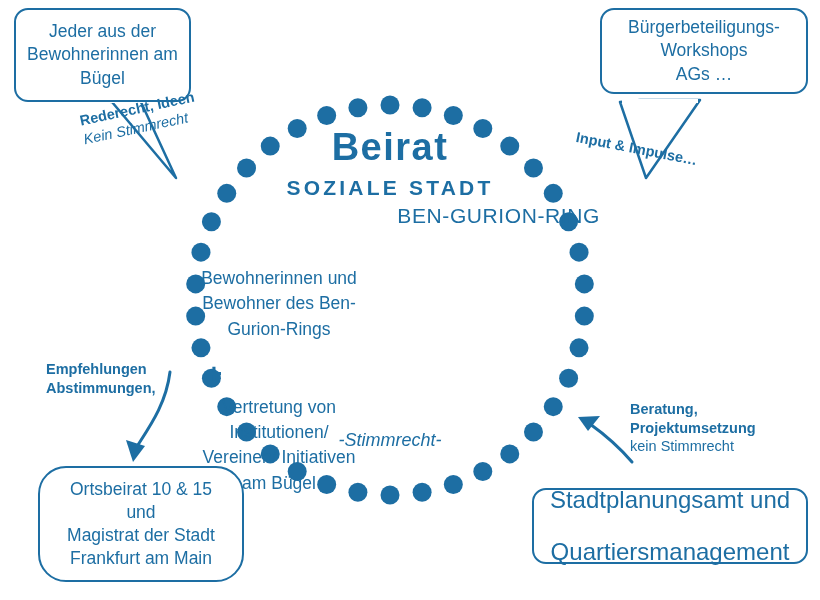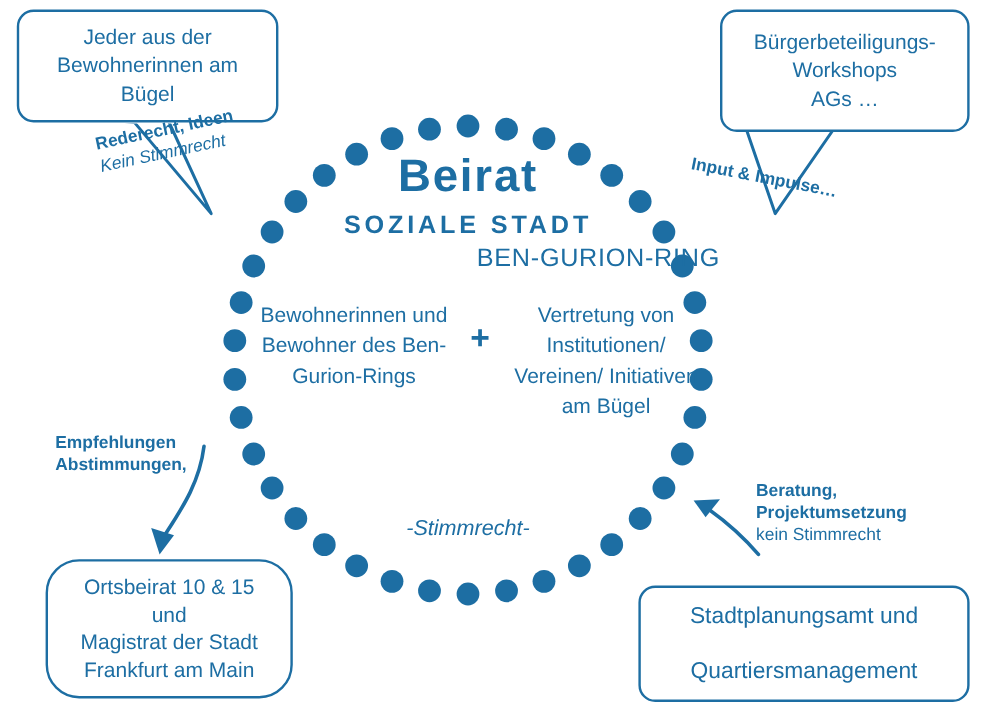--- a/index.html
+++ b/index.html
@@ -47,7 +47,7 @@
   .box .line { display: block; white-space: nowrap; }
 
   #box-neighbourhood {
-    left: 14px; top: 8px; width: 218px; height: 94px;
+    left: 14px; top: 8px; width: 177px; height: 94px;
     font-size: 17.5px;
   }
   #box-participation {

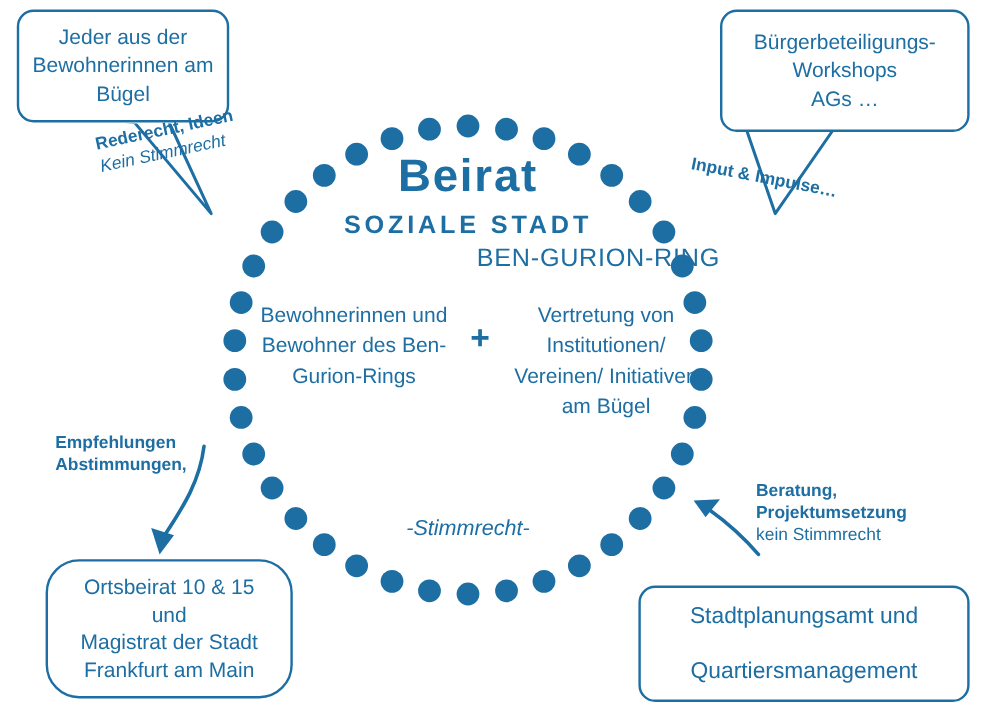--- a/index.html
+++ b/index.html
@@ -51,7 +51,7 @@
     font-size: 17.5px;
   }
   #box-participation {
-    left: 600px; top: 8px; width: 208px; height: 102px;
+    left: 600px; top: 8px; width: 208px; height: 86px;
     font-size: 17.5px;
   }
   #box-ortsbeirat {

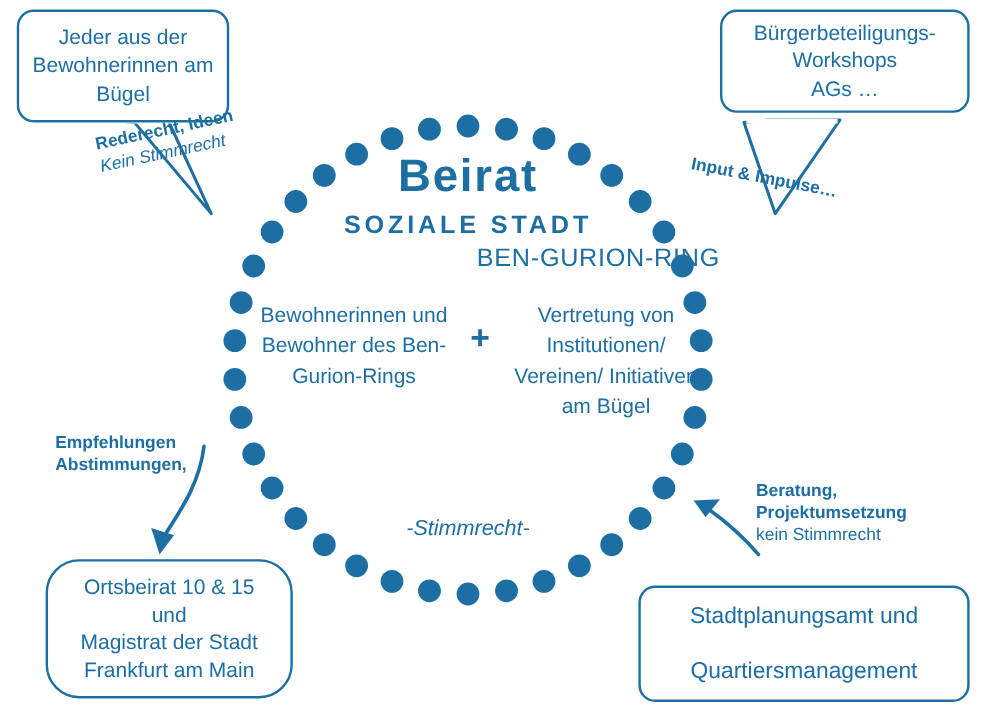--- a/index.html
+++ b/index.html
@@ -100,12 +100,13 @@
   }
   .columns {
     position: absolute;
-    left: 14px; top: 150px; width: 396px;
+    left: 14px; top: 166px; width: 396px;
     display: flex;
     align-items: flex-start;
-    justify-content: flex-end;
+    justify-content: space-between;
     font-size: 17.5px;
     line-height: 1.45;
+    flex-direction: column;
   }
   .col {
     width: 170px;

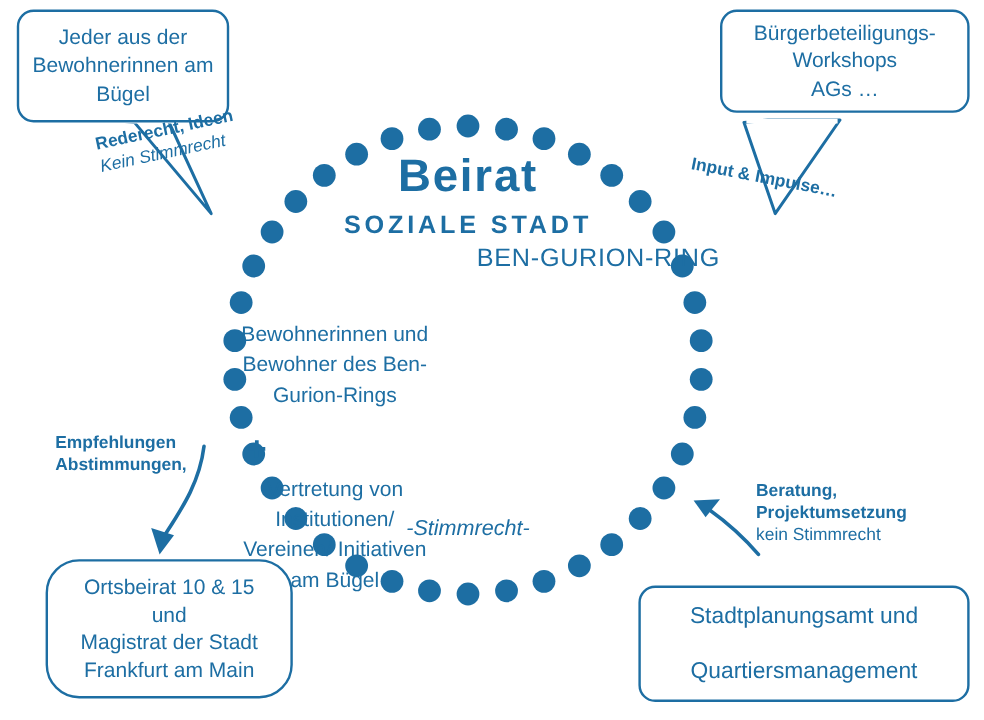--- a/index.html
+++ b/index.html
@@ -60,8 +60,8 @@
     border-radius: 28px;
   }
   #box-stadtplanungsamt {
-    left: 532px; top: 488px; width: 276px; height: 97px;
-    font-size: 19px;
+    left: 532px; top: 488px; width: 276px; height: 76px;
+    font-size: 24px;
     gap: 20px;
   }
 

